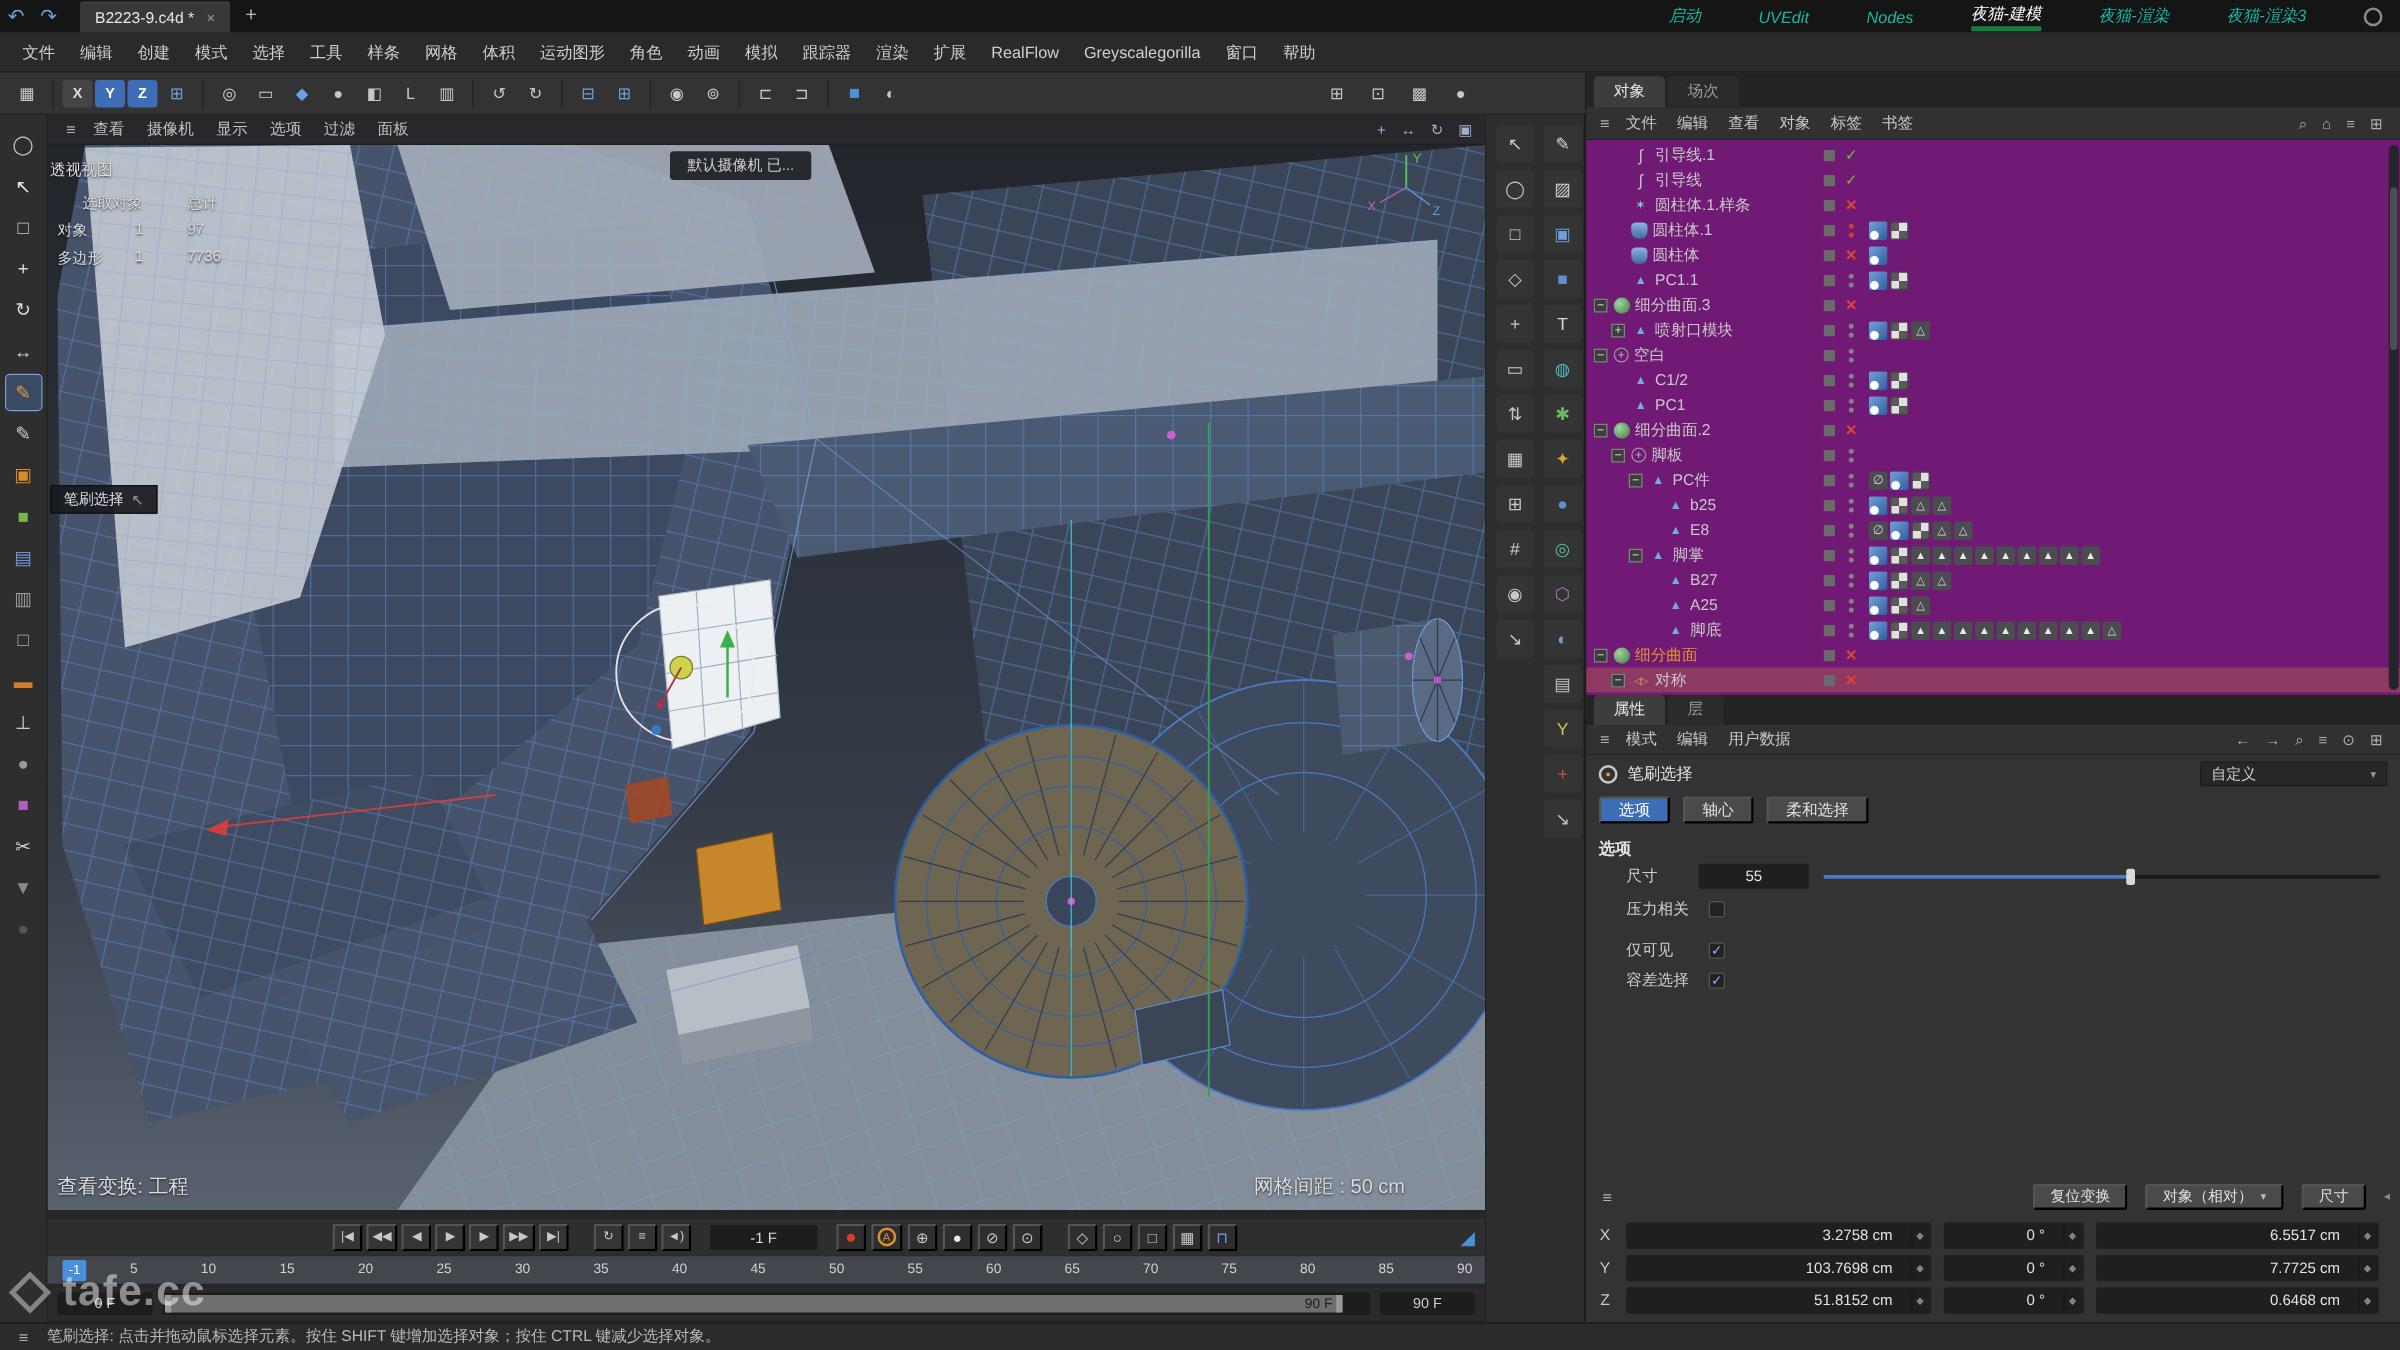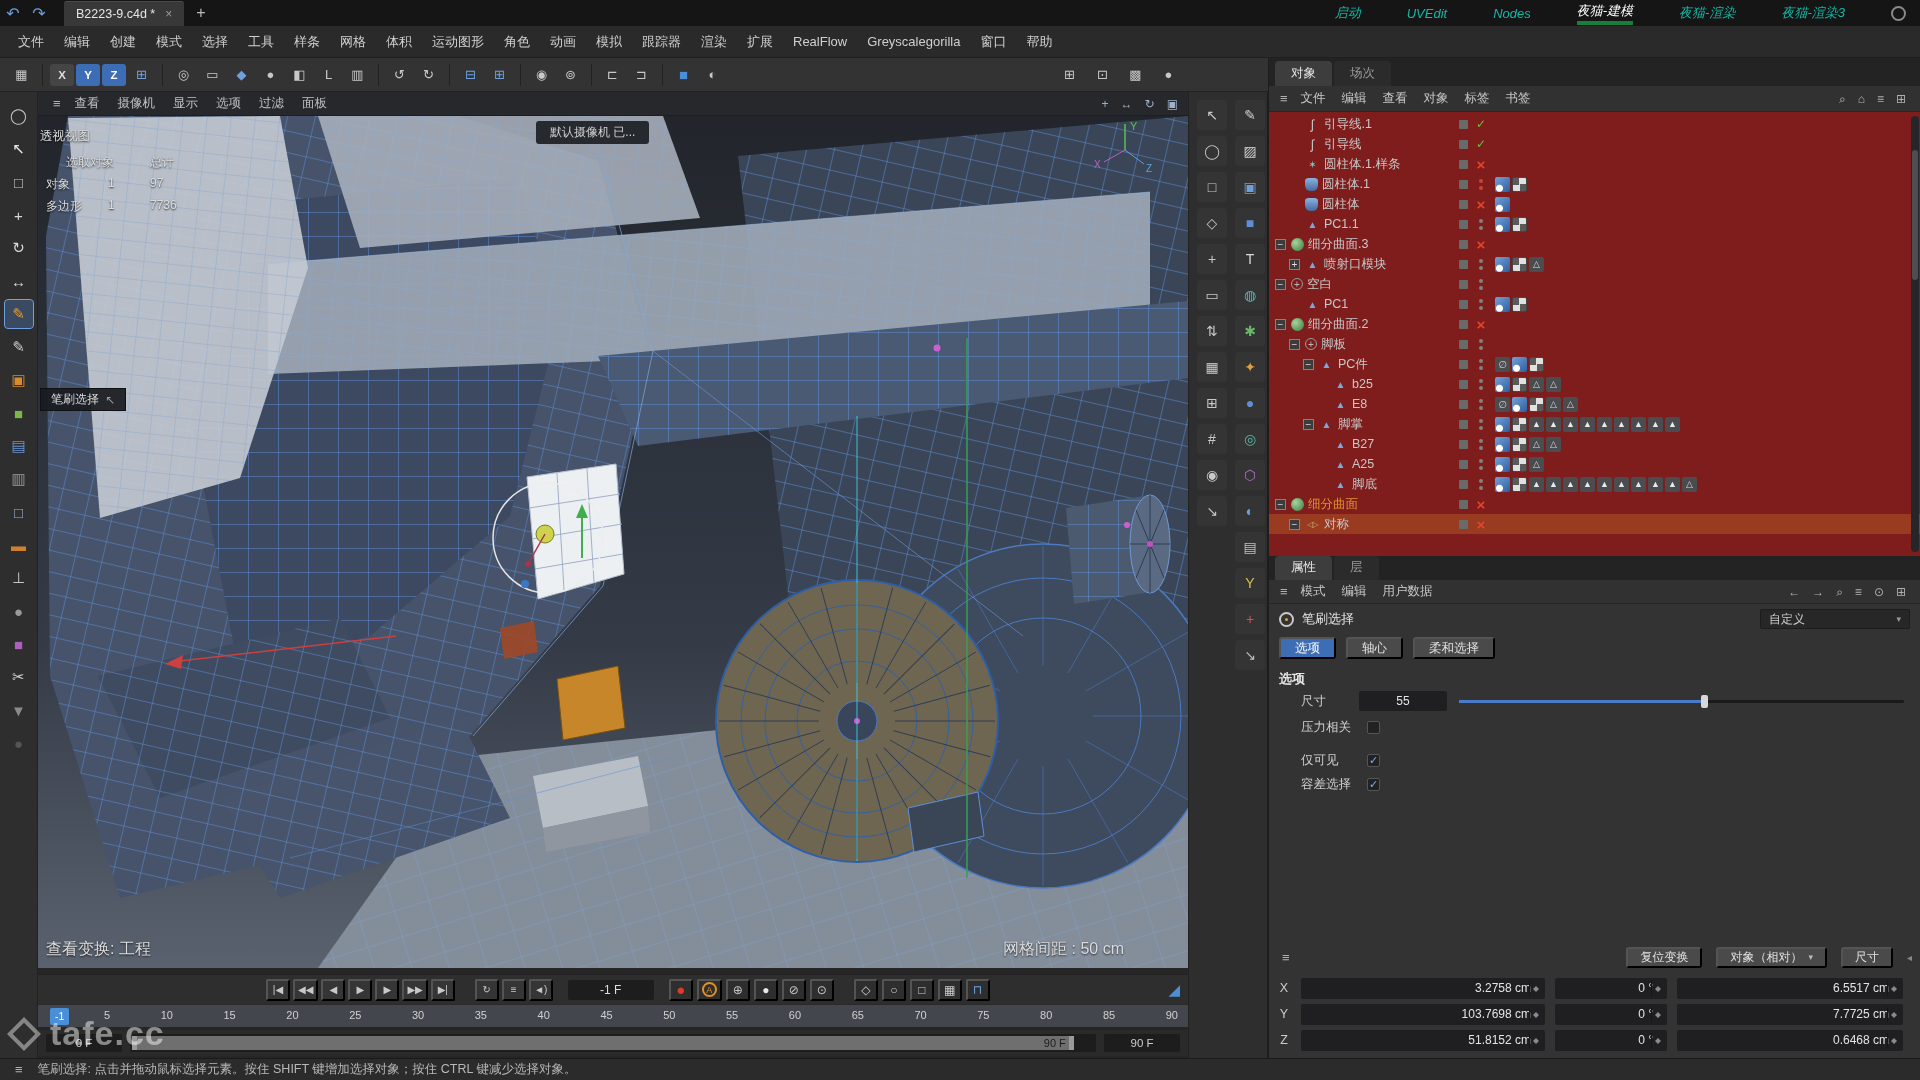--- a/index.html
+++ b/index.html
@@ -79,7 +79,7 @@
 .pm{padding:0 8px}
 .pmr{margin-left:auto;display:flex;gap:12px;color:#b0b0b0;padding-right:8px;font-size:12px}
 .burger{color:#b0b0b0;padding:0 5px;font-size:13px}
-.tree{height:444px;background:#7f1d1d;position:relative;overflow:hidden;padding-top:2px;flex:none}
+.tree{height:444px;background:#701a75;position:relative;overflow:hidden;padding-top:2px;flex:none}
 .trow{height:20px;display:flex;align-items:center;font-size:12.5px;padding-left:6px}
 .trow.sel{background:rgba(226,146,47,.26)}
 .tmain{width:184px;display:flex;align-items:center;overflow:hidden;flex:none}

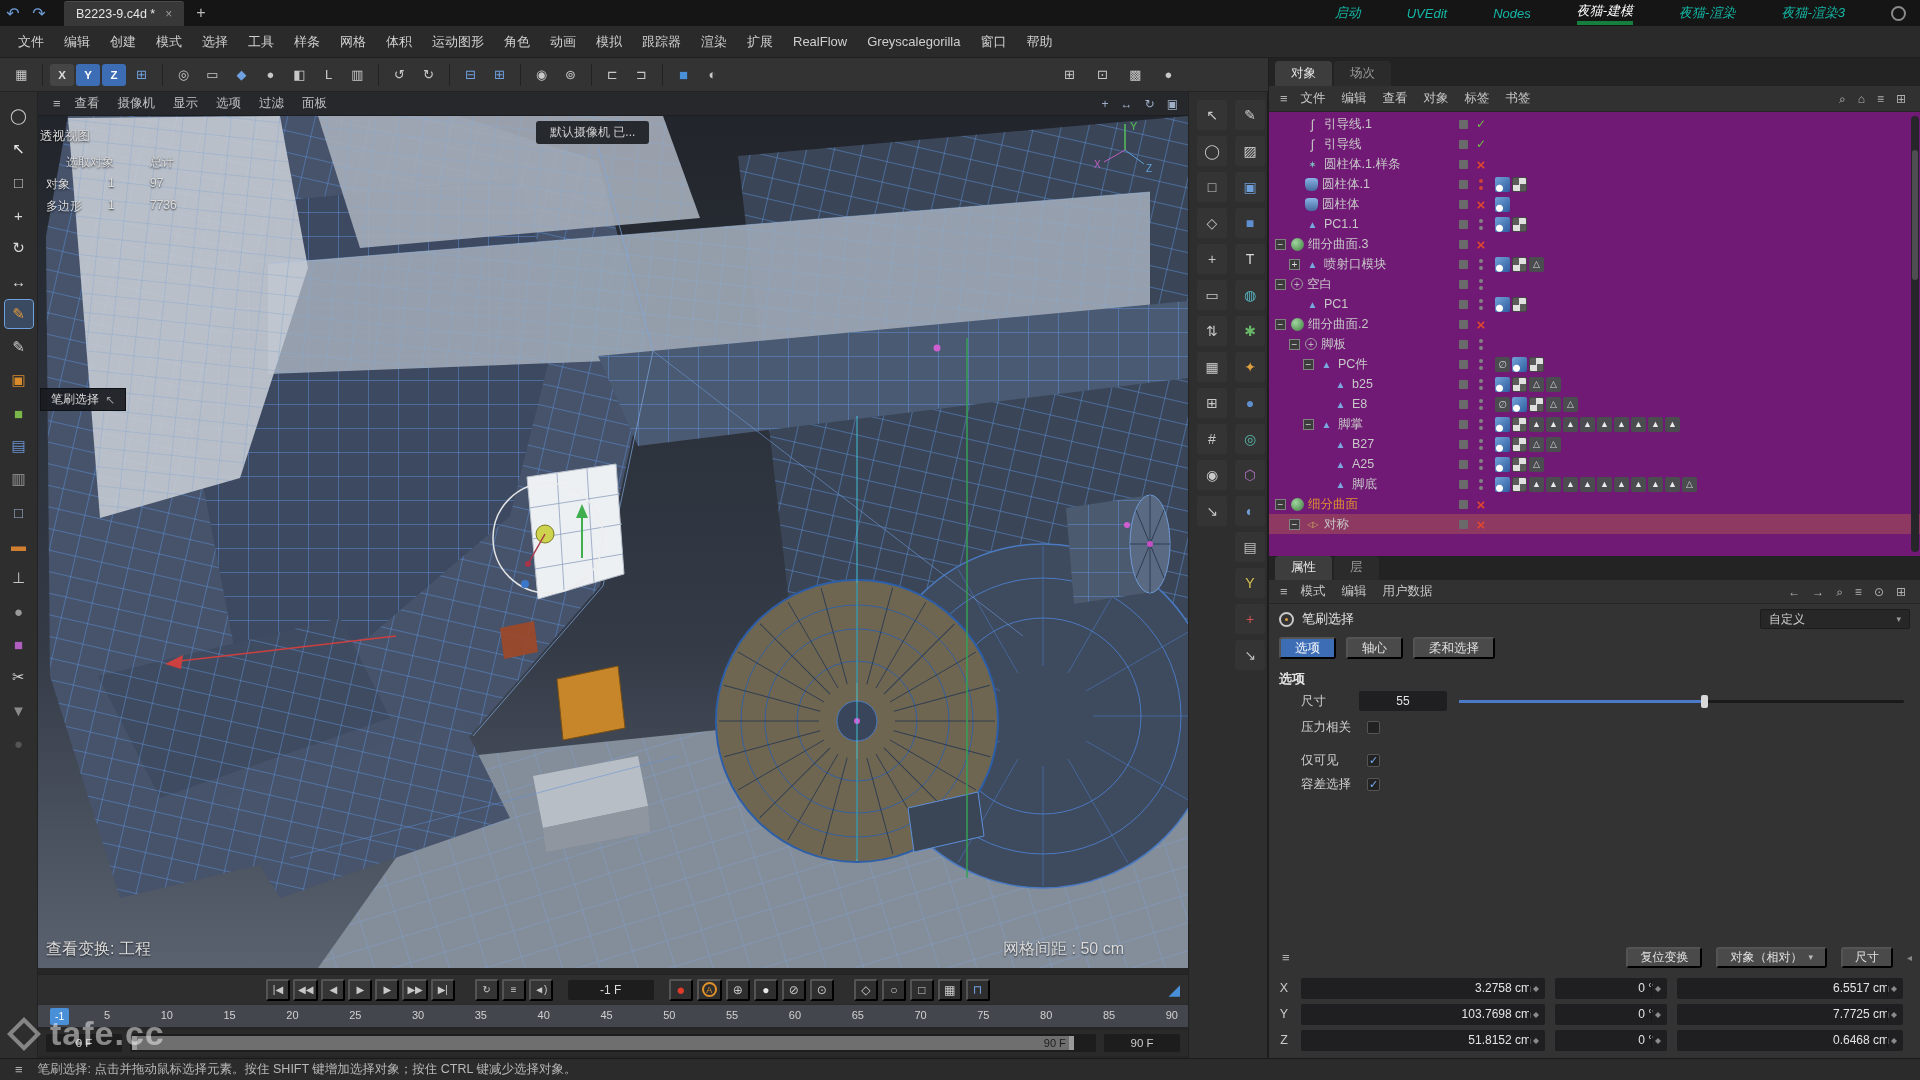--- a/index.html
+++ b/index.html
@@ -663,6 +663,20 @@
             <span class="ind i1"></span>
             <span class="exp e-none"></span>
             <span class="oi oi-pc"></span>
+            <span class="tlabel c-">C1/2</span>
+          </span>
+          <span class="chk"></span>
+          <span class="st st-none"></span>
+          <span class="tags">
+            <span class="tag tag-ph"></span>
+            <span class="tag tag-tex"></span>
+          </span>
+        </div>
+        <div class="trow ">
+          <span class="tmain">
+            <span class="ind i1"></span>
+            <span class="exp e-none"></span>
+            <span class="oi oi-pc"></span>
             <span class="tlabel c-">PC1</span>
           </span>
           <span class="chk"></span>

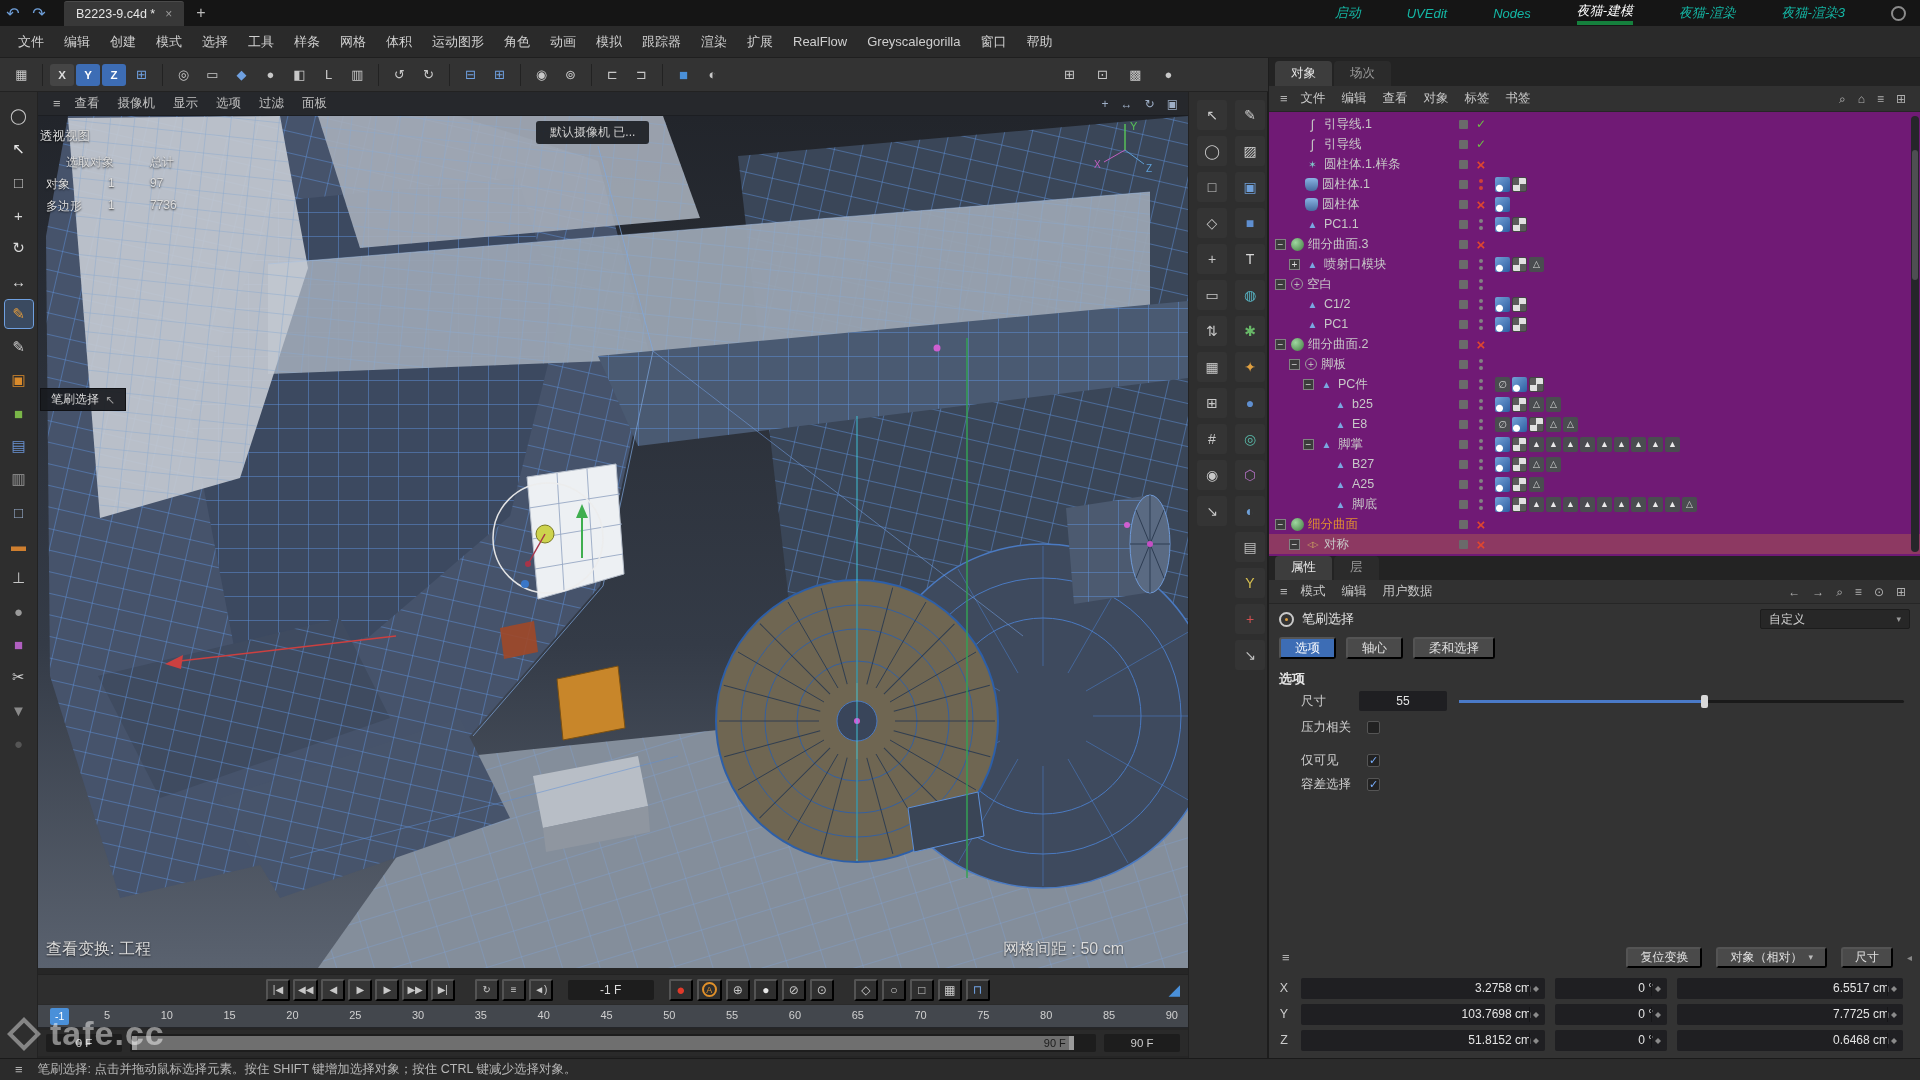--- a/index.html
+++ b/index.html
@@ -150,7 +150,7 @@
 .crows{padding:6px 8px 0;display:flex;flex-direction:column;gap:2px;flex:none}
 .crow{height:24px;display:flex;align-items:center;gap:10px}
 .caxis{width:14px;text-align:center;color:#ccc;font-size:12.5px}
-.cfield{height:21px;background:#1f1f22;border-radius:2px;display:flex;align-items:center;justify-content:flex-end;padding-right:14px;font-size:12px;color:#e4e4e4;position:relative}
+.cfield{height:21px;background:#1f1f22;border-radius:2px;display:flex;align-items:center;justify-content:flex-end;padding-right:31px;font-size:12px;color:#e4e4e4;position:relative}
 .cfield.w1{width:244px}.cfield.w2{width:112px}.cfield.w3{width:226px}
 .stp{position:absolute;right:4px;top:3px;bottom:3px;width:12px;border-left:1px solid #161618;display:flex;flex-direction:column;align-items:center;justify-content:space-between;padding:2px 0}
 .stp::before{content:"";border:3px solid transparent;border-bottom-color:#8a8a8a}

